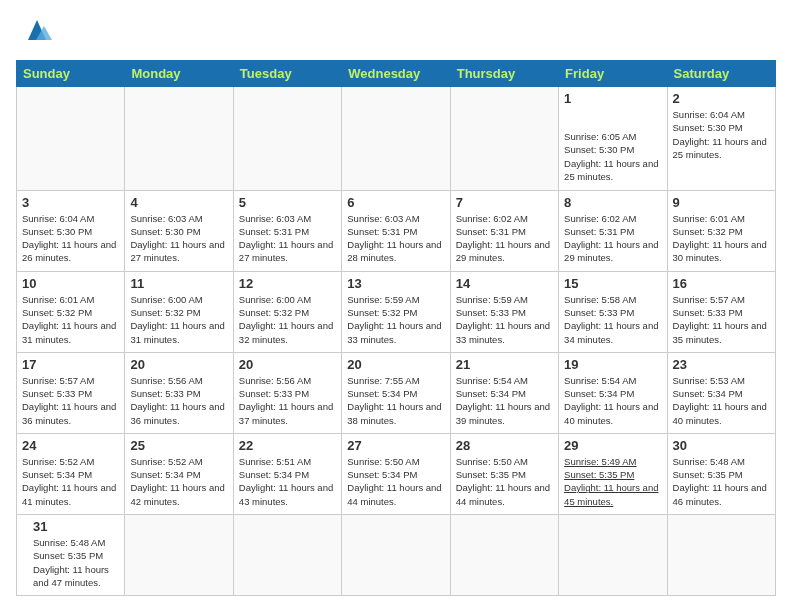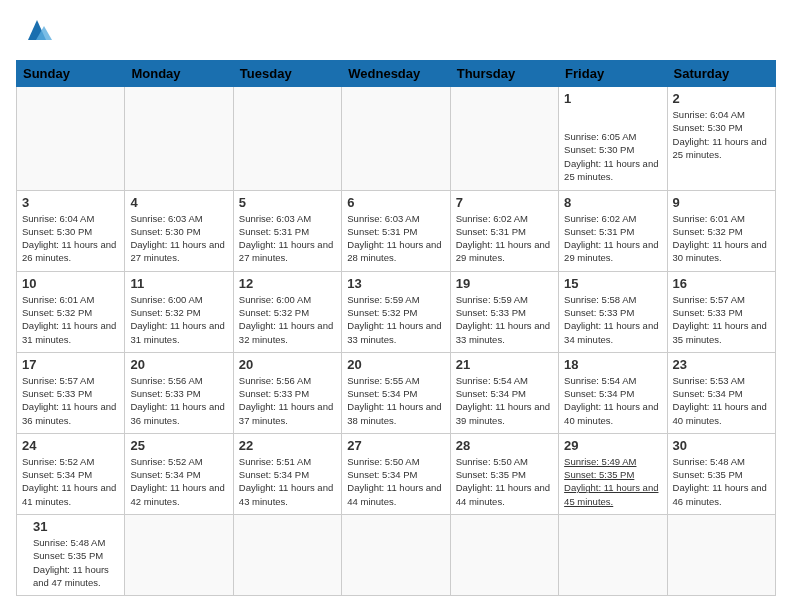--- a/index.html
+++ b/index.html
@@ -48,7 +48,7 @@
     }
     .calendar th {
       background: #1a6faf;
-      color: #000000;
+      color: #bef264;
       text-align: left;
       padding: 5px 6px;
       font-size: 13px;

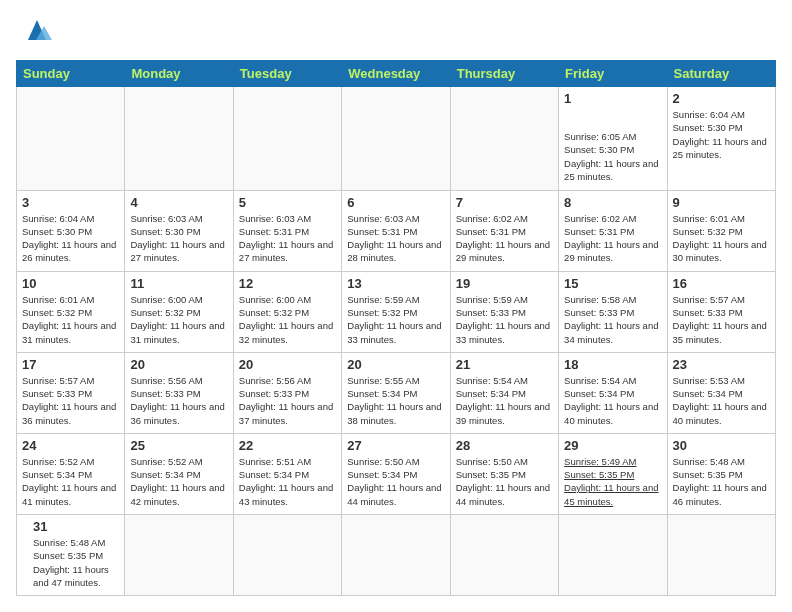--- a/index.html
+++ b/index.html
@@ -205,7 +205,7 @@
 Daylight: 11 hours and 33 minutes.</div>
           </td>
           <td>
-            <span class="day-number">19</span>
+            <span class="day-number">14</span>
             <div class="day-info" style="white-space: pre-line;">Sunrise: 5:59 AM
 Sunset: 5:33 PM
 Daylight: 11 hours and 33 minutes.</div>

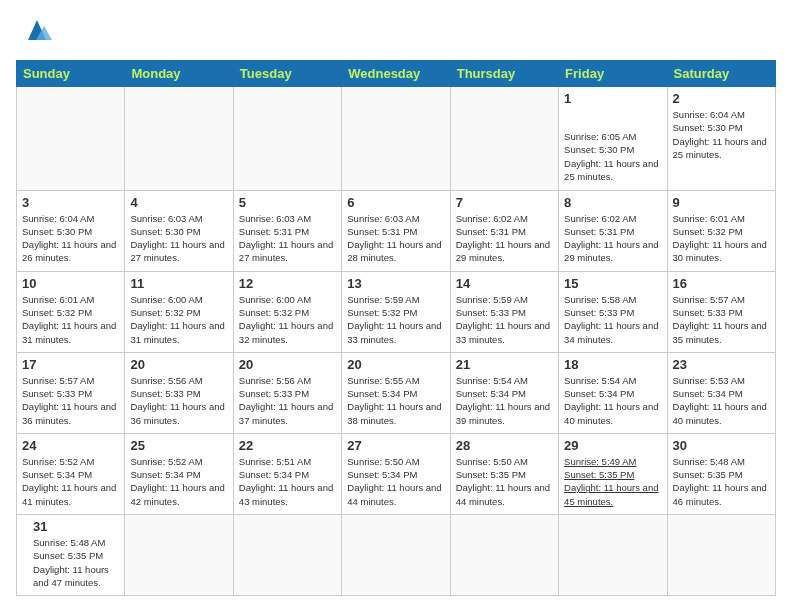--- a/index.html
+++ b/index.html
@@ -255,7 +255,7 @@
 Daylight: 11 hours and 39 minutes.</div>
           </td>
           <td>
-            <span class="day-number">18</span>
+            <span class="day-number">19</span>
             <div class="day-info" style="white-space: pre-line;">Sunrise: 5:54 AM
 Sunset: 5:34 PM
 Daylight: 11 hours and 40 minutes.</div>

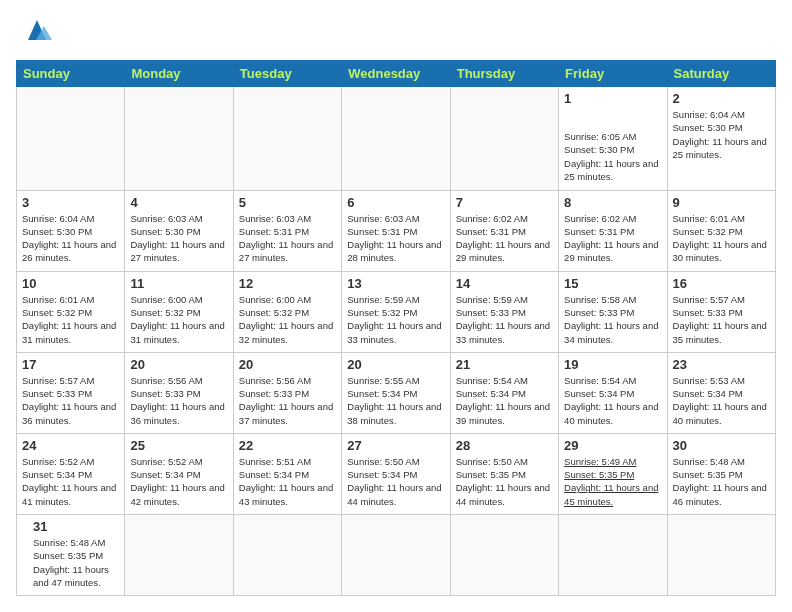--- a/index.html
+++ b/index.html
@@ -244,7 +244,7 @@
           </td>
           <td>
             <span class="day-number">20</span>
-            <div class="day-info" style="white-space: pre-line;">Sunrise: 5:55 AM
+            <div class="day-info" style="white-space: pre-line;">Sunrise: 7:55 AM
 Sunset: 5:34 PM
 Daylight: 11 hours and 38 minutes.</div>
           </td>

